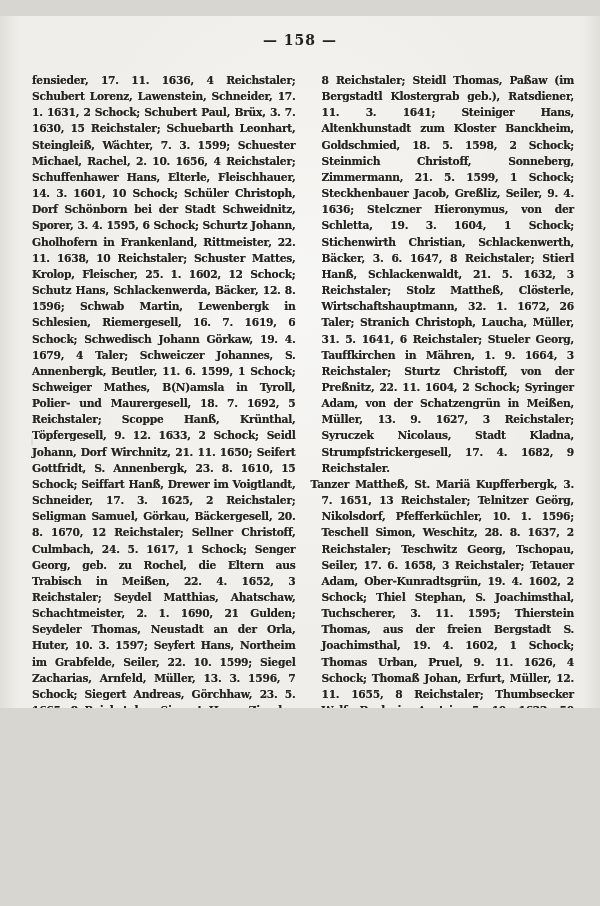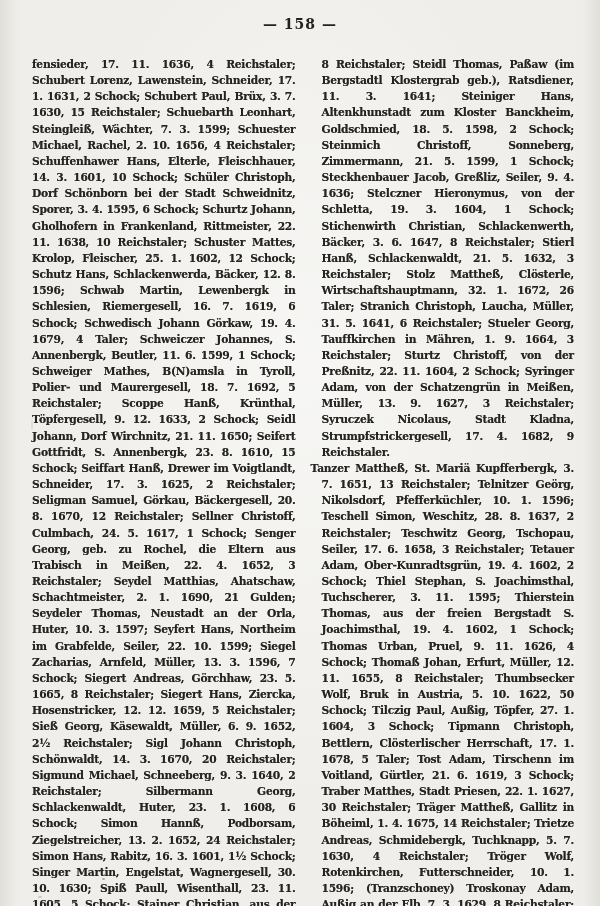--- a/index.html
+++ b/index.html
@@ -10,8 +10,8 @@
   .page {
     position: relative;
     width: 600px;
-    height: 906px;
-    margin: 0 auto;
+    height: 692px;
+    margin: 16px auto;
     background: #efeeea;
     background-image:
       radial-gradient(ellipse at 50% 40%, rgba(255,255,255,0.5) 0%, rgba(255,255,255,0) 60%),

